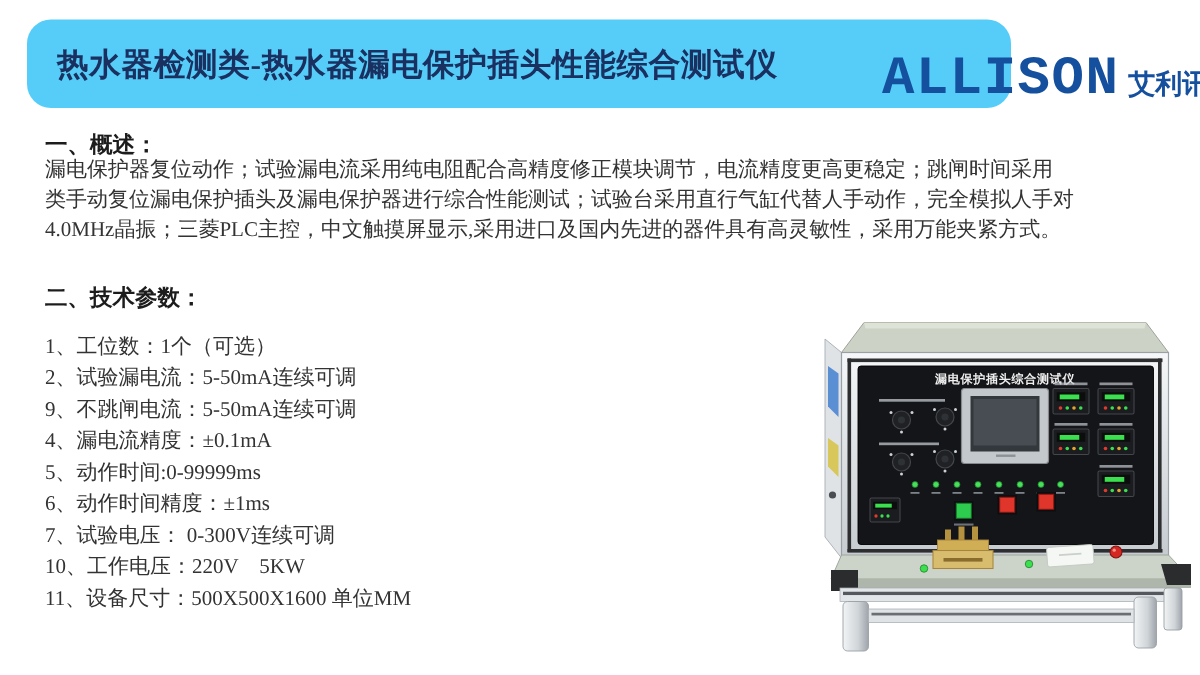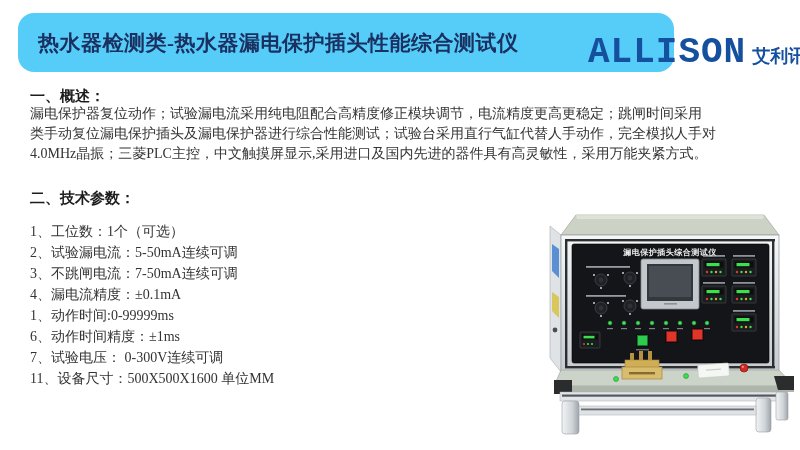--- a/index.html
+++ b/index.html
@@ -68,7 +68,7 @@
 <div class="specs-list">
   <div class="spec">1、工位数：1个（可选）</div>
   <div class="spec">2、试验漏电流：5-50mA连续可调</div>
-  <div class="spec">3、不跳闸电流：7-50mA连续可调</div>
+  <div class="spec">9、不跳闸电流：5-50mA连续可调</div>
   <div class="spec">4、漏电流精度：±0.1mA</div>
   <div class="spec">1、动作时间:0-99999ms</div>
   <div class="spec">6、动作时间精度：±1ms</div>

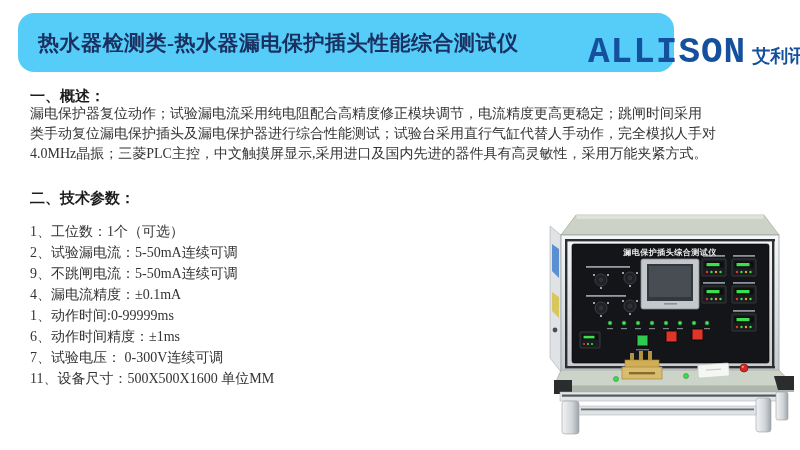--- a/index.html
+++ b/index.html
@@ -70,7 +70,7 @@
   <div class="spec">2、试验漏电流：5-50mA连续可调</div>
   <div class="spec">9、不跳闸电流：5-50mA连续可调</div>
   <div class="spec">4、漏电流精度：±0.1mA</div>
-  <div class="spec">1、动作时间:0-99999ms</div>
+  <div class="spec">5、动作时间:0-99999ms</div>
   <div class="spec">6、动作时间精度：±1ms</div>
   <div class="spec">7、试验电压： 0-300V连续可调</div>
   <div class="spec">11、设备尺寸：500X500X1600 单位MM</div>

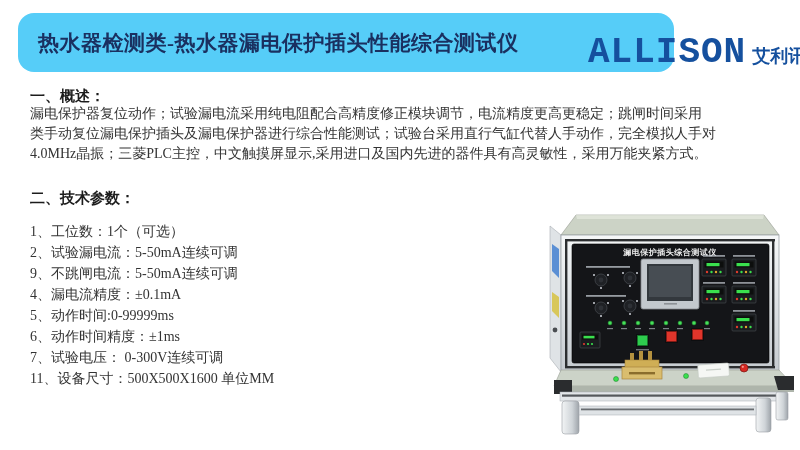--- a/index.html
+++ b/index.html
@@ -73,6 +73,7 @@
   <div class="spec">5、动作时间:0-99999ms</div>
   <div class="spec">6、动作时间精度：±1ms</div>
   <div class="spec">7、试验电压： 0-300V连续可调</div>
+  <div class="spec">10、工作电压：220V    5KW</div>
   <div class="spec">11、设备尺寸：500X500X1600 单位MM</div>
 </div>
 

